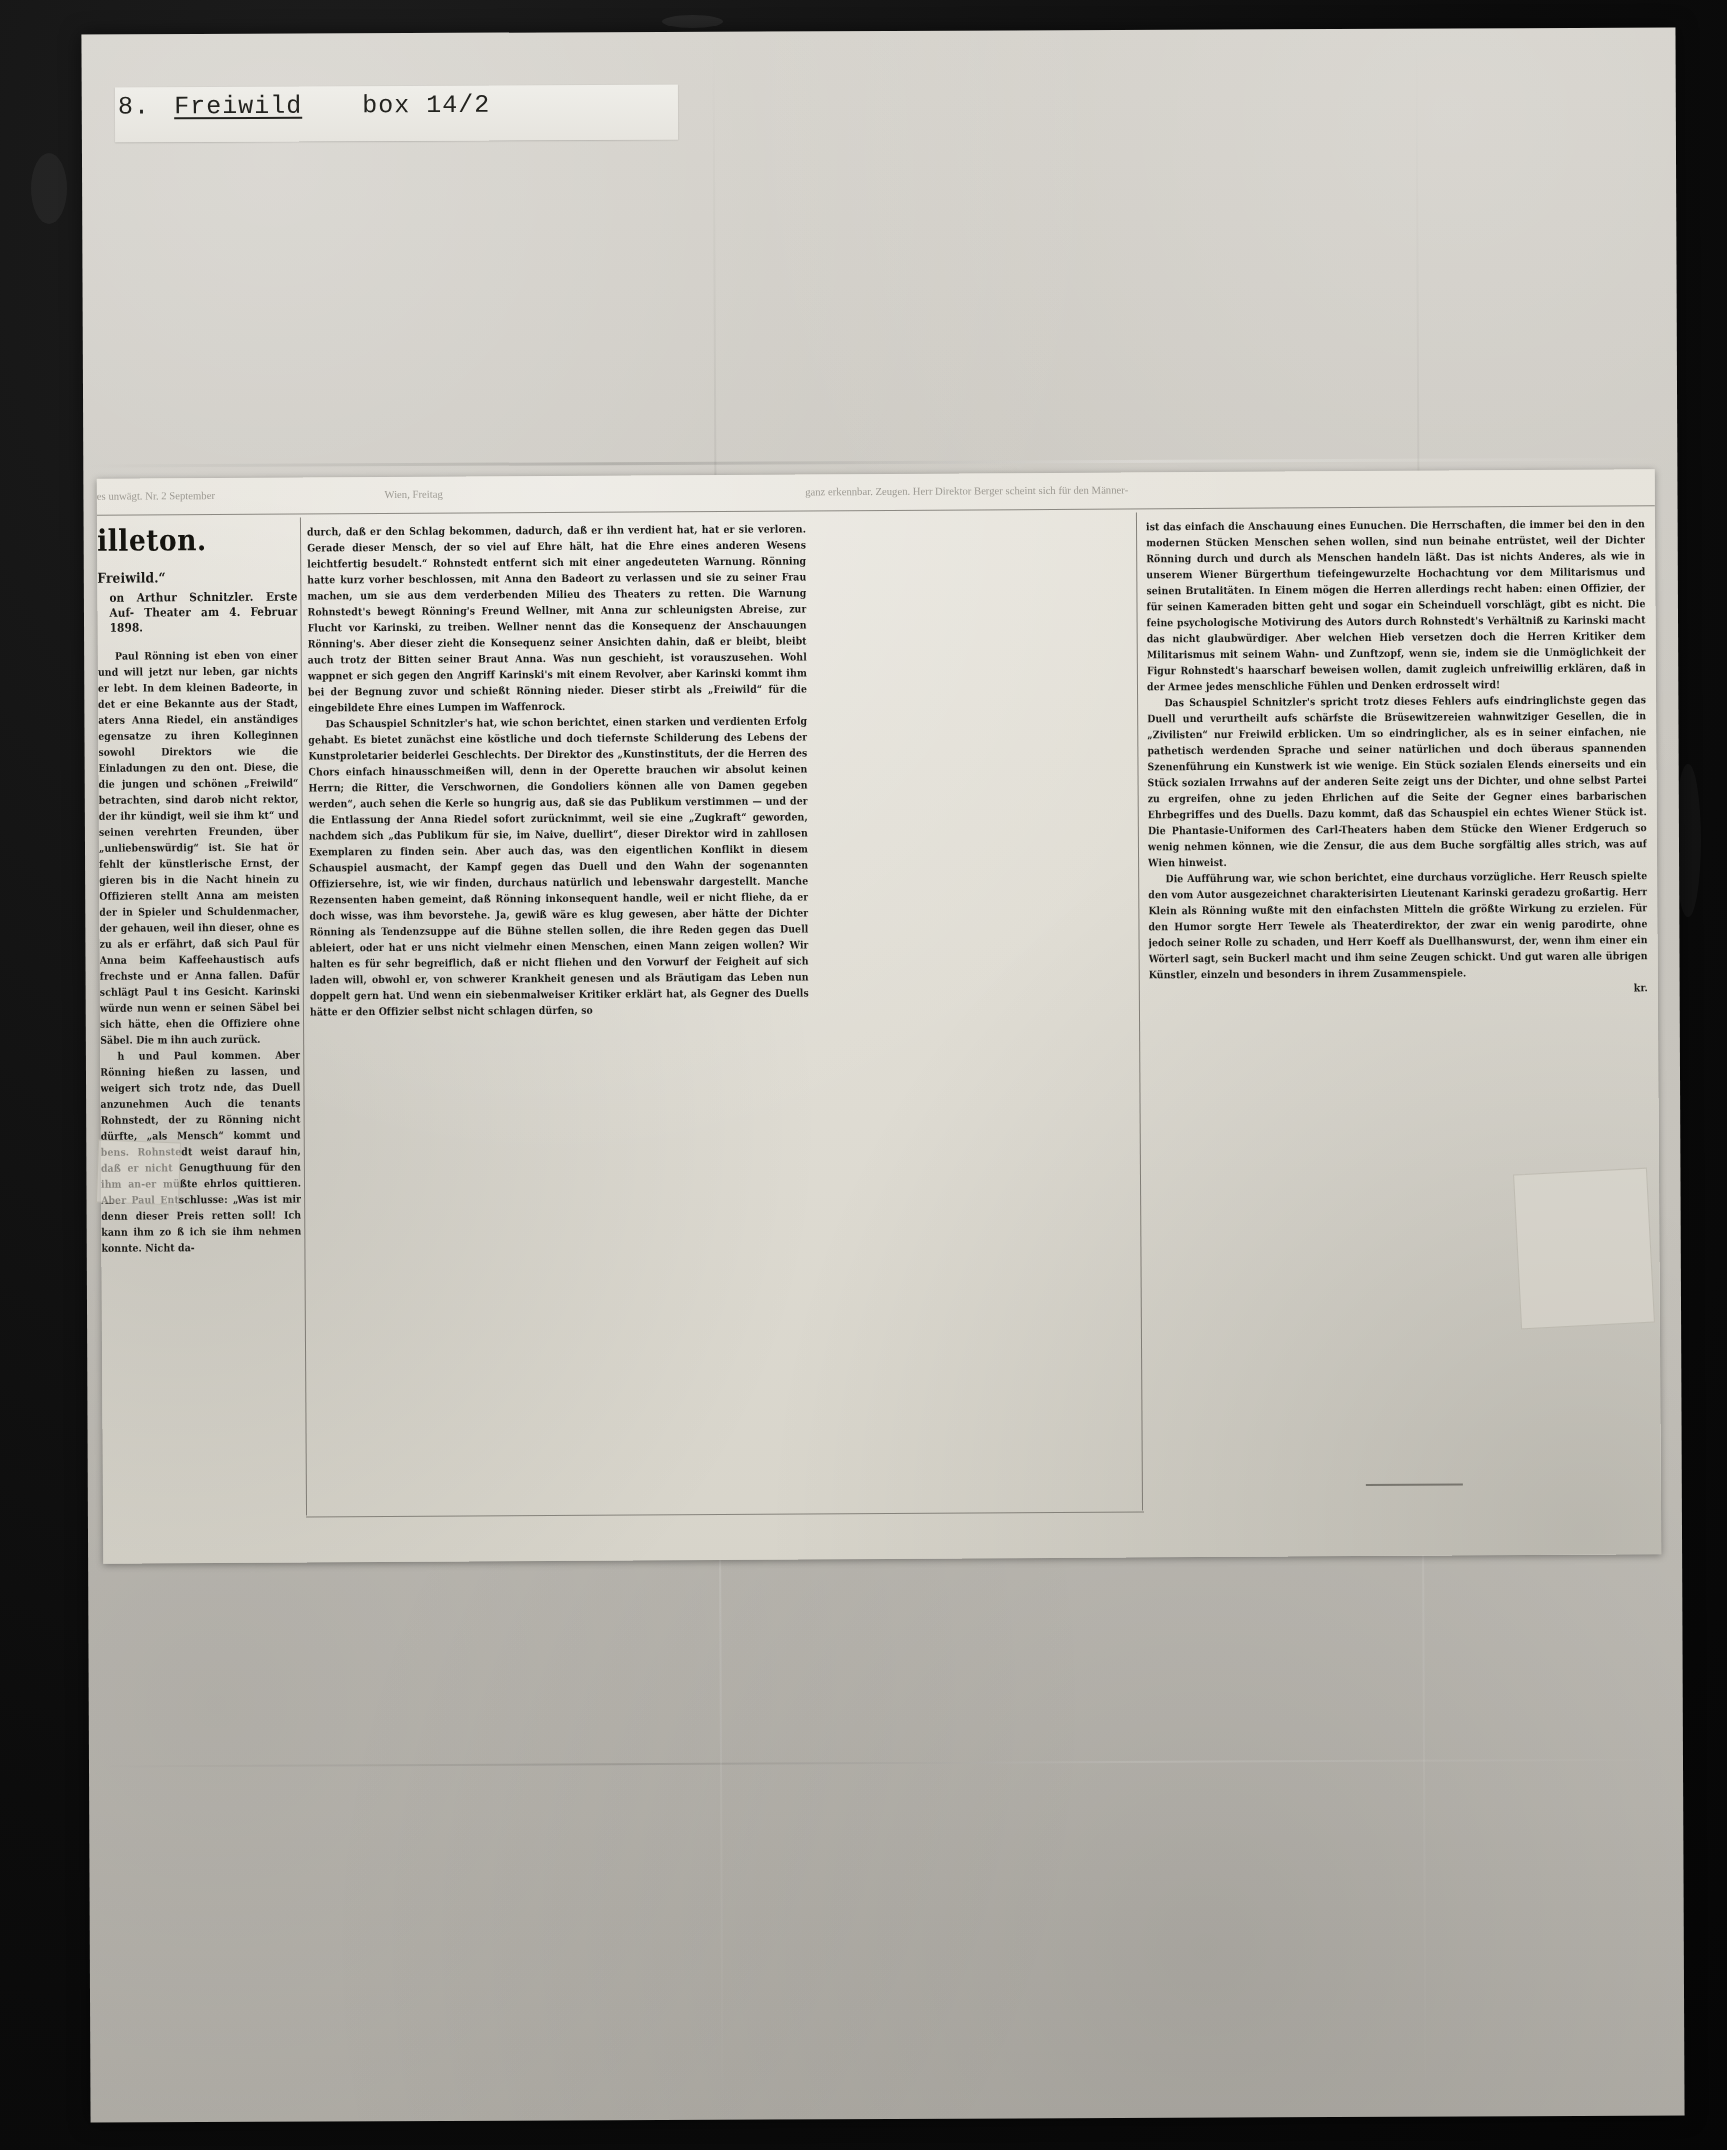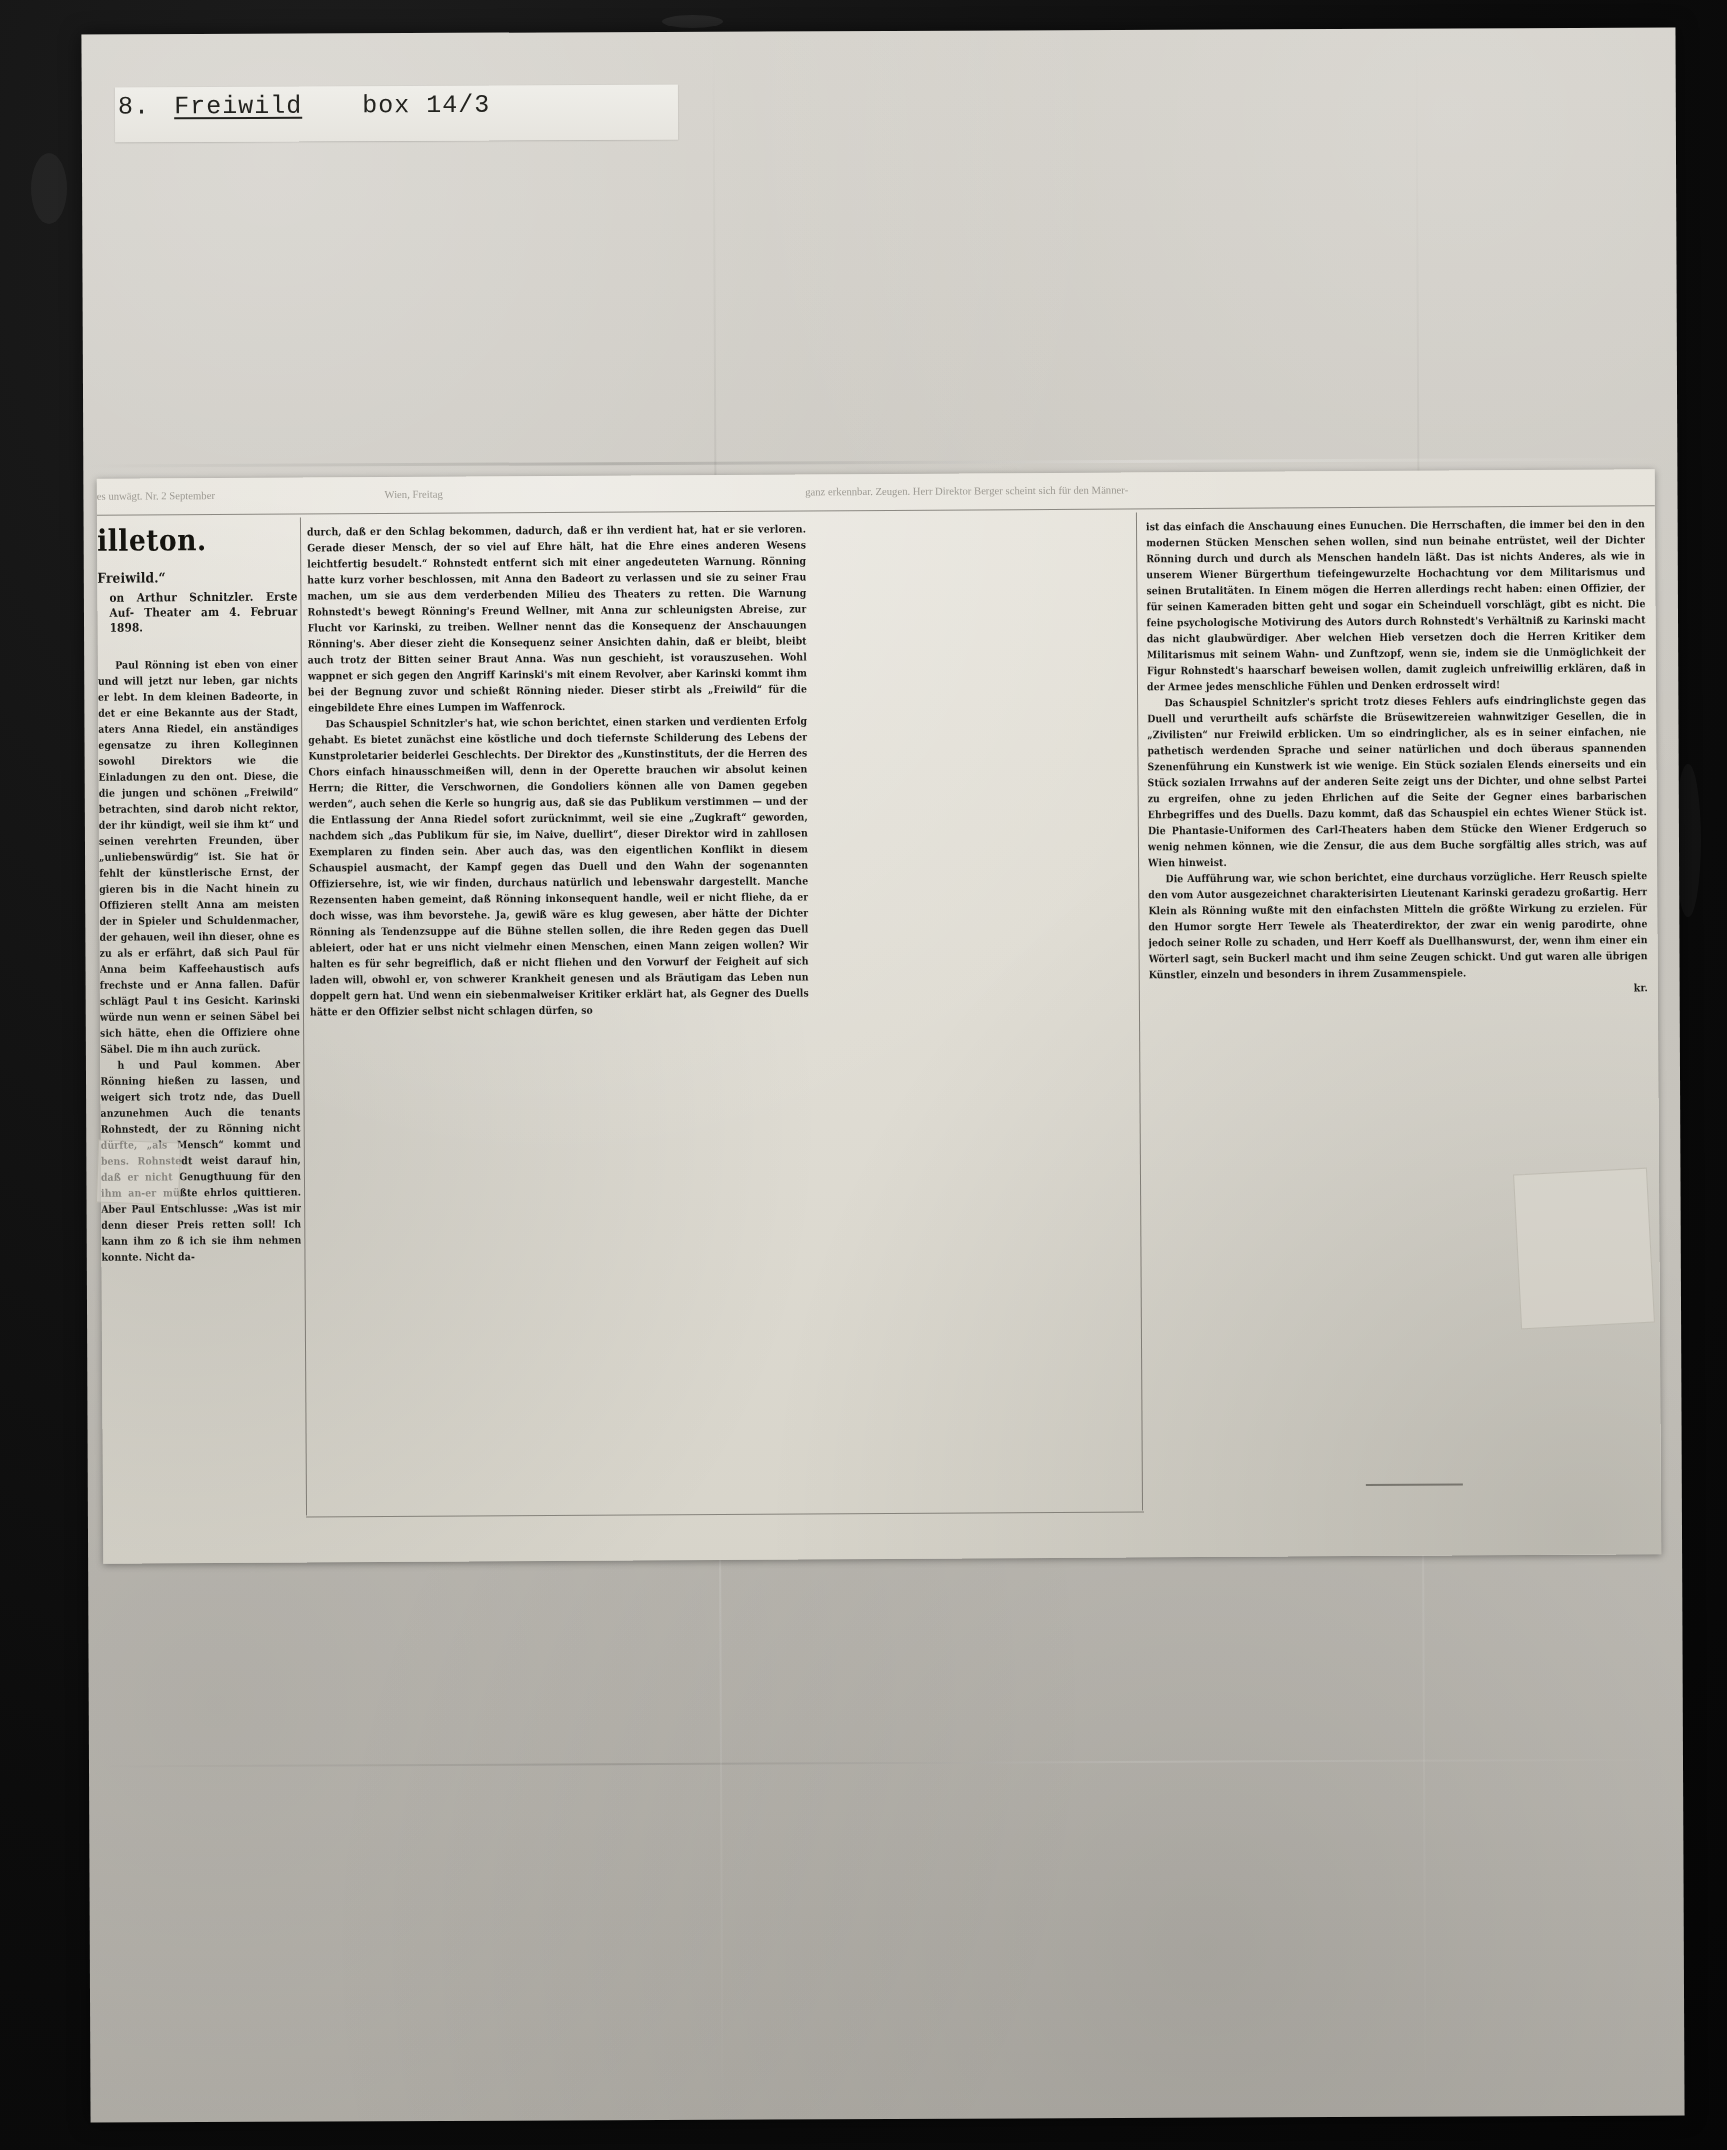--- a/index.html
+++ b/index.html
@@ -256,7 +256,7 @@
 <div id="header-text">
   <span class="num">8.</span>
   <span class="title">Freiwild</span>
-  <span class="box">box 14/3</span>
+  <span class="box">box 14/2</span>
 </div>
 
 <div id="clipping">

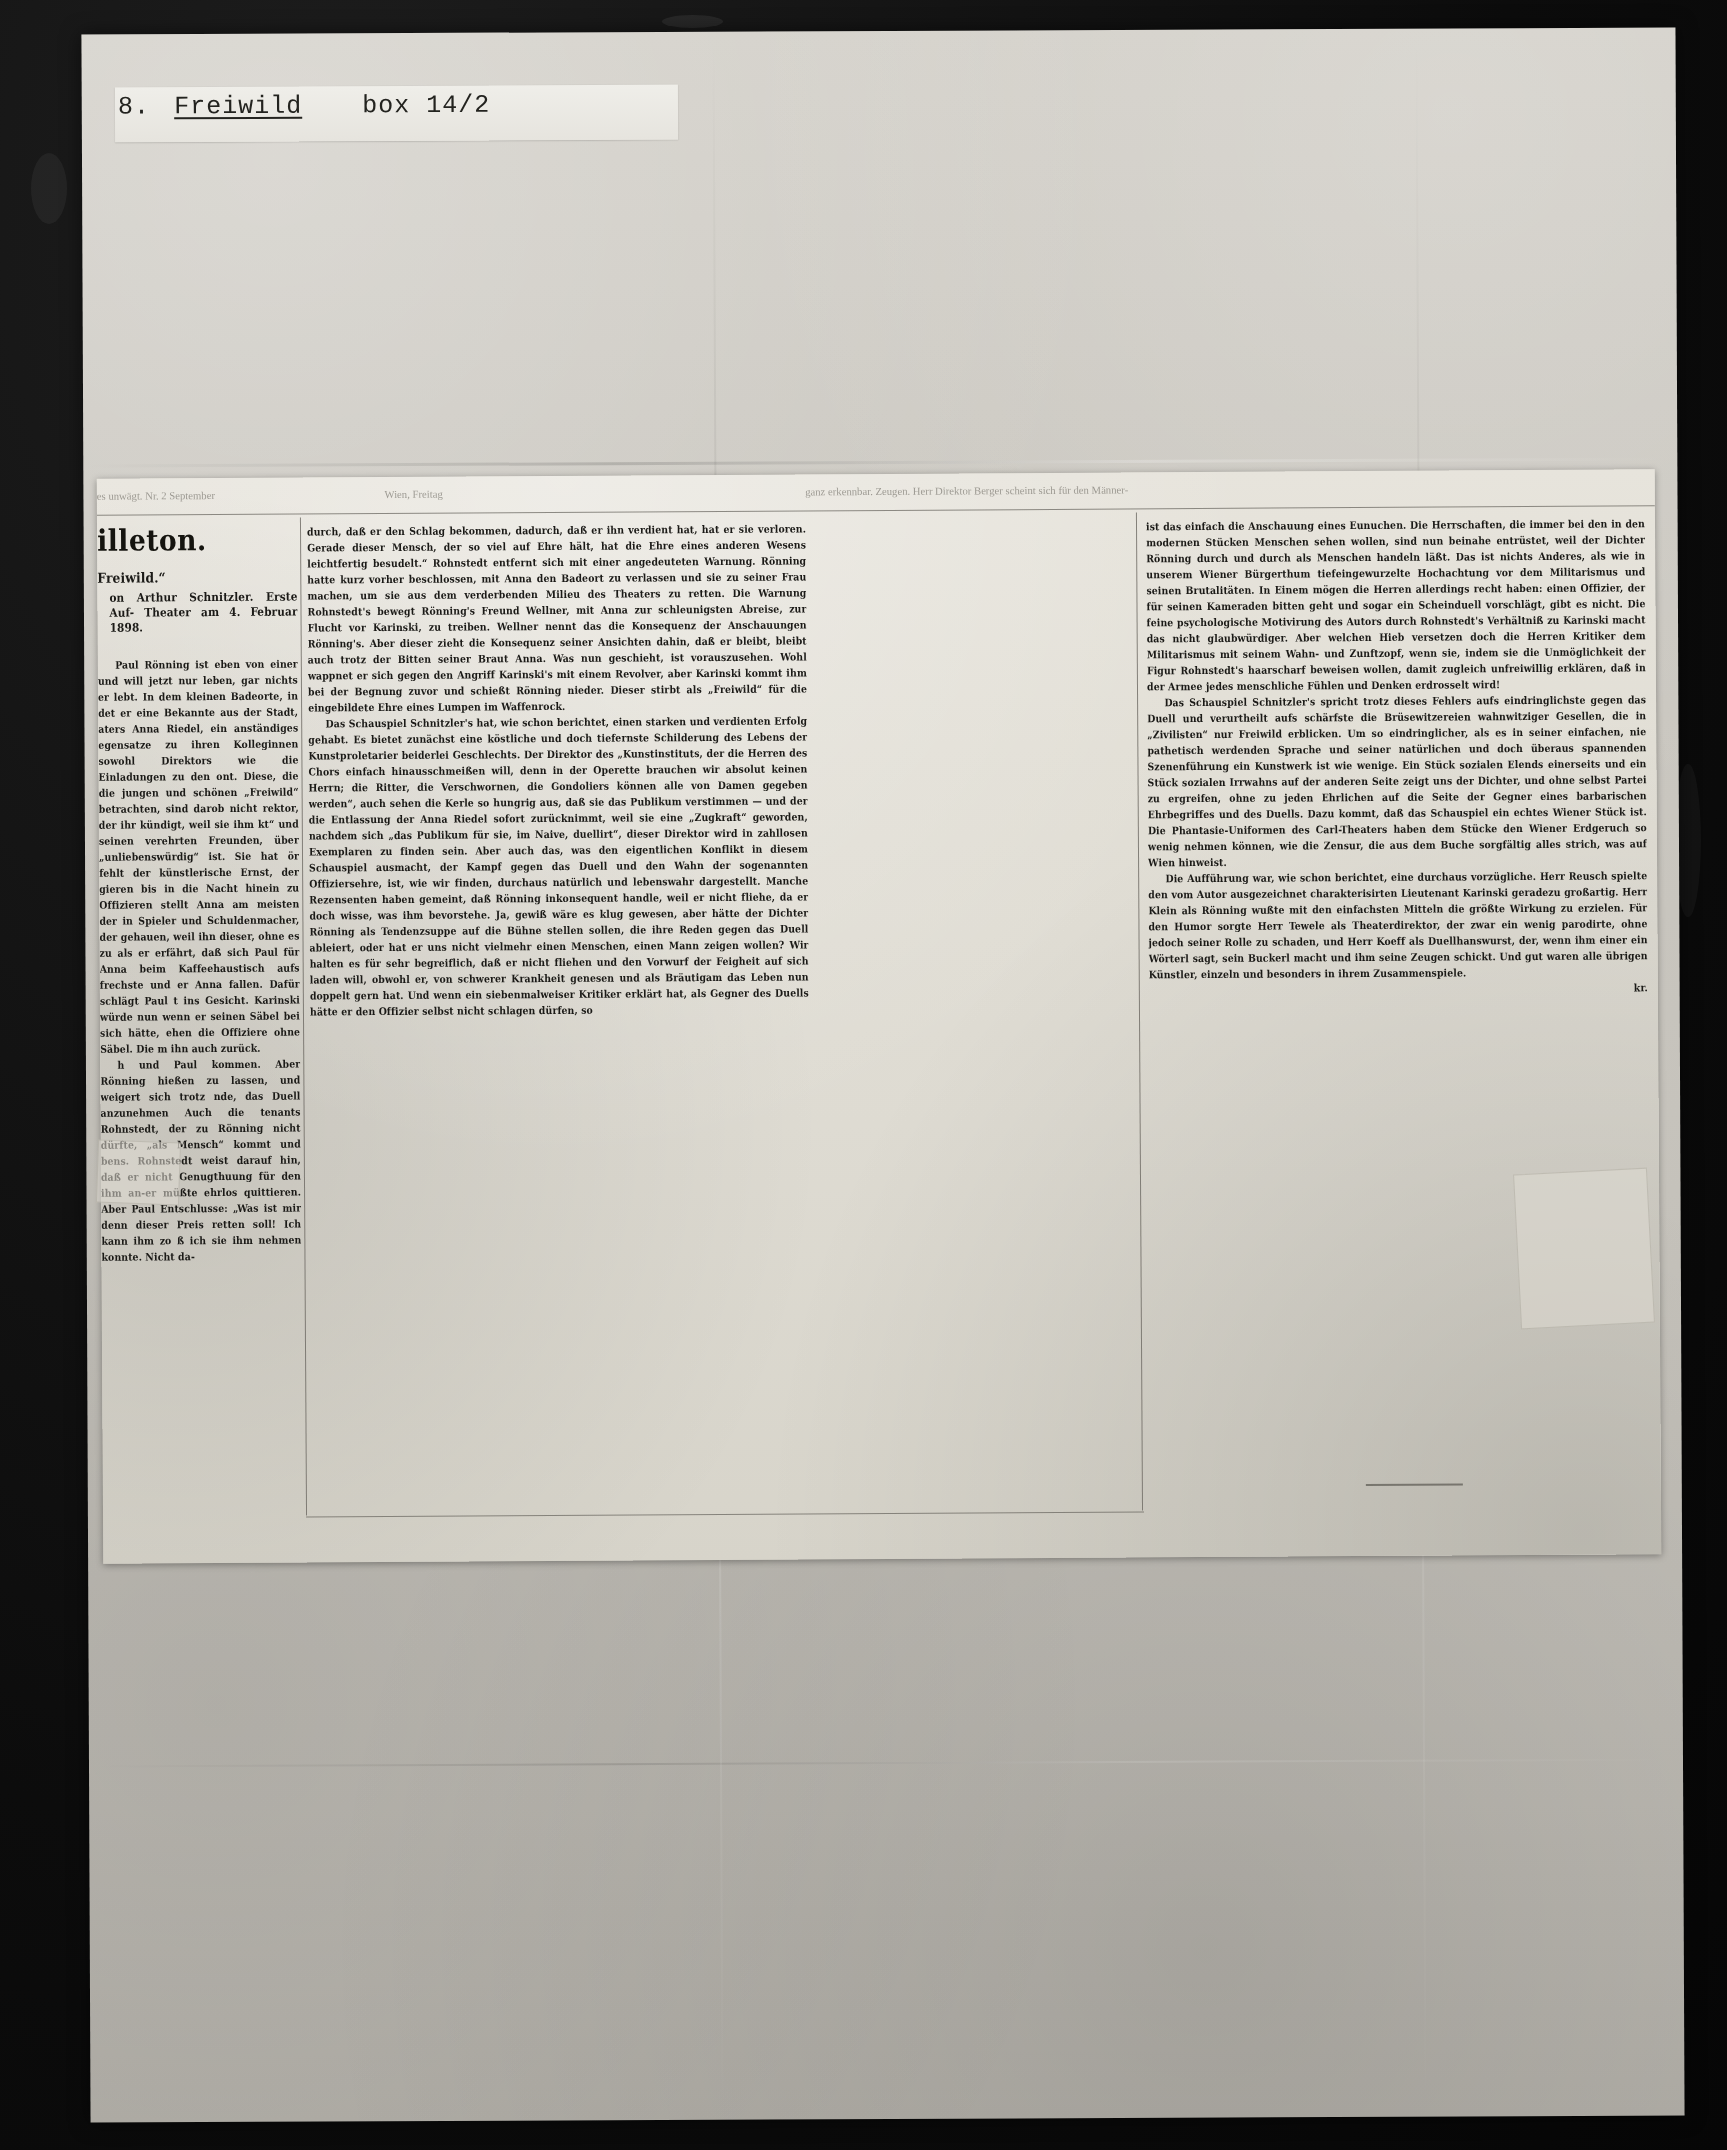--- a/index.html
+++ b/index.html
@@ -197,7 +197,7 @@
     font-weight: 600;
     font-size: 11.7px;
     line-height: 15.3px;
-    margin: 0 0 21px 0;
+    margin: 0 0 12px 0;
     text-indent: 0;
     padding-left: 12px;
   }

